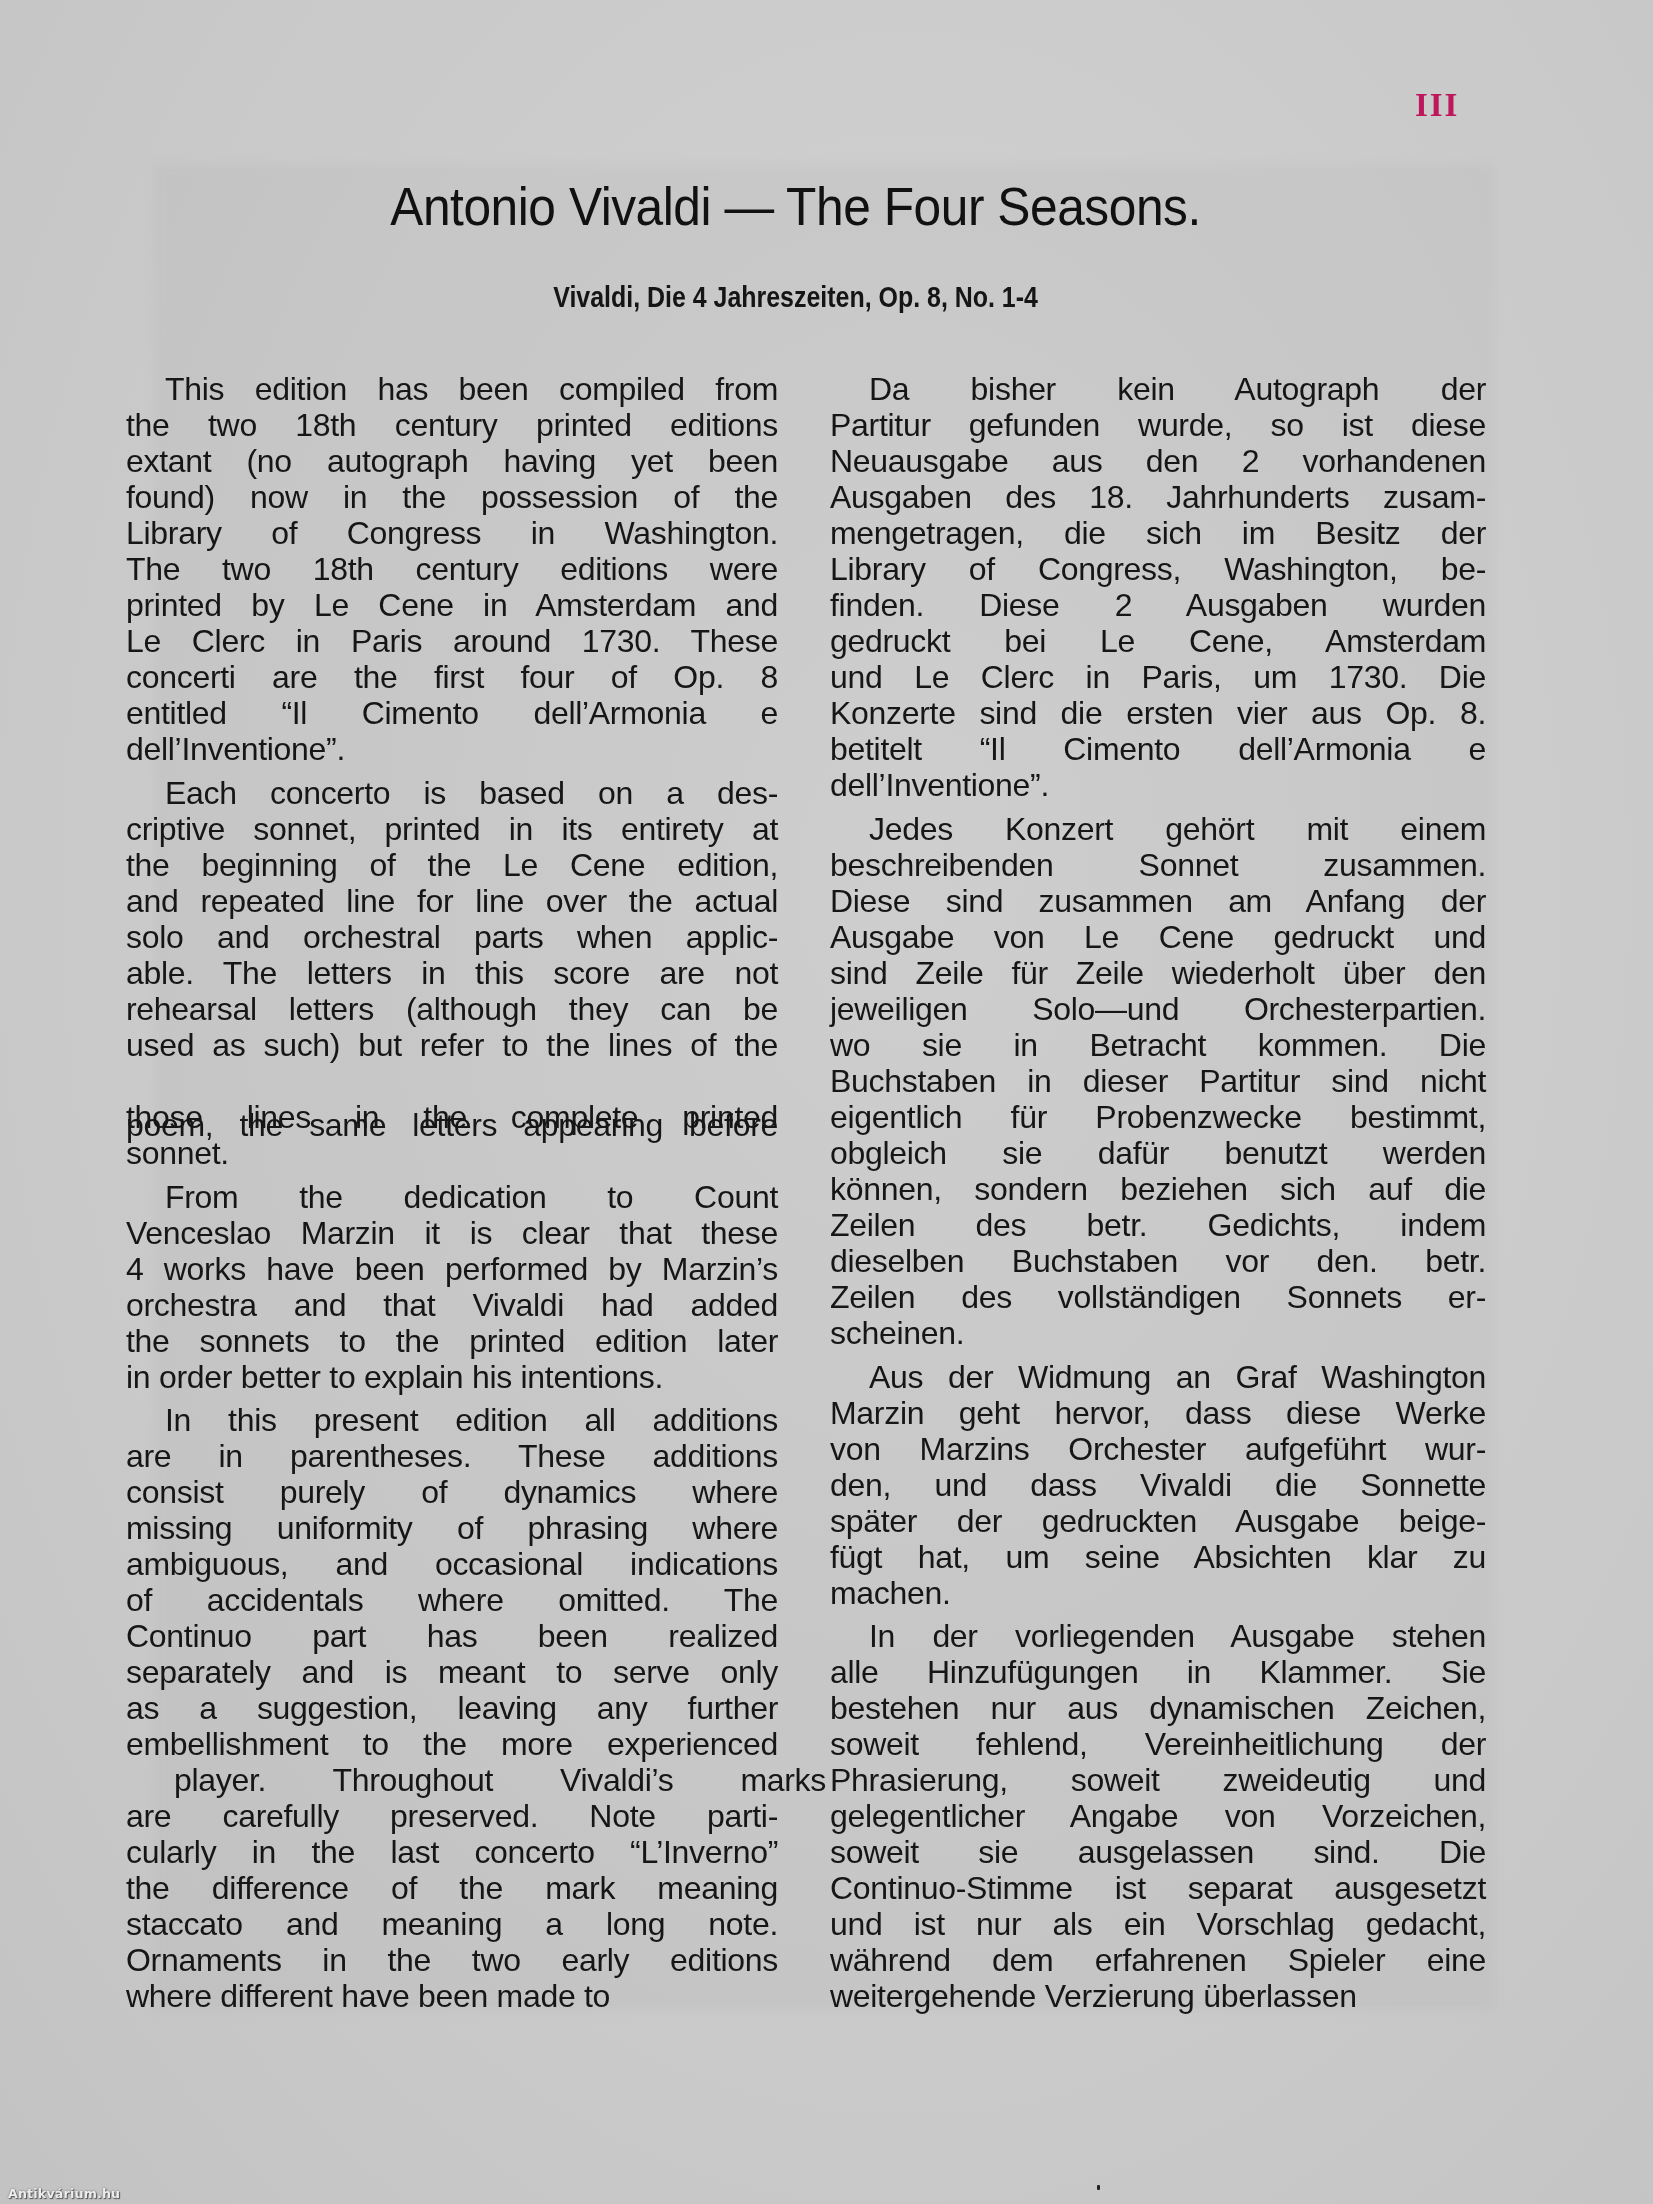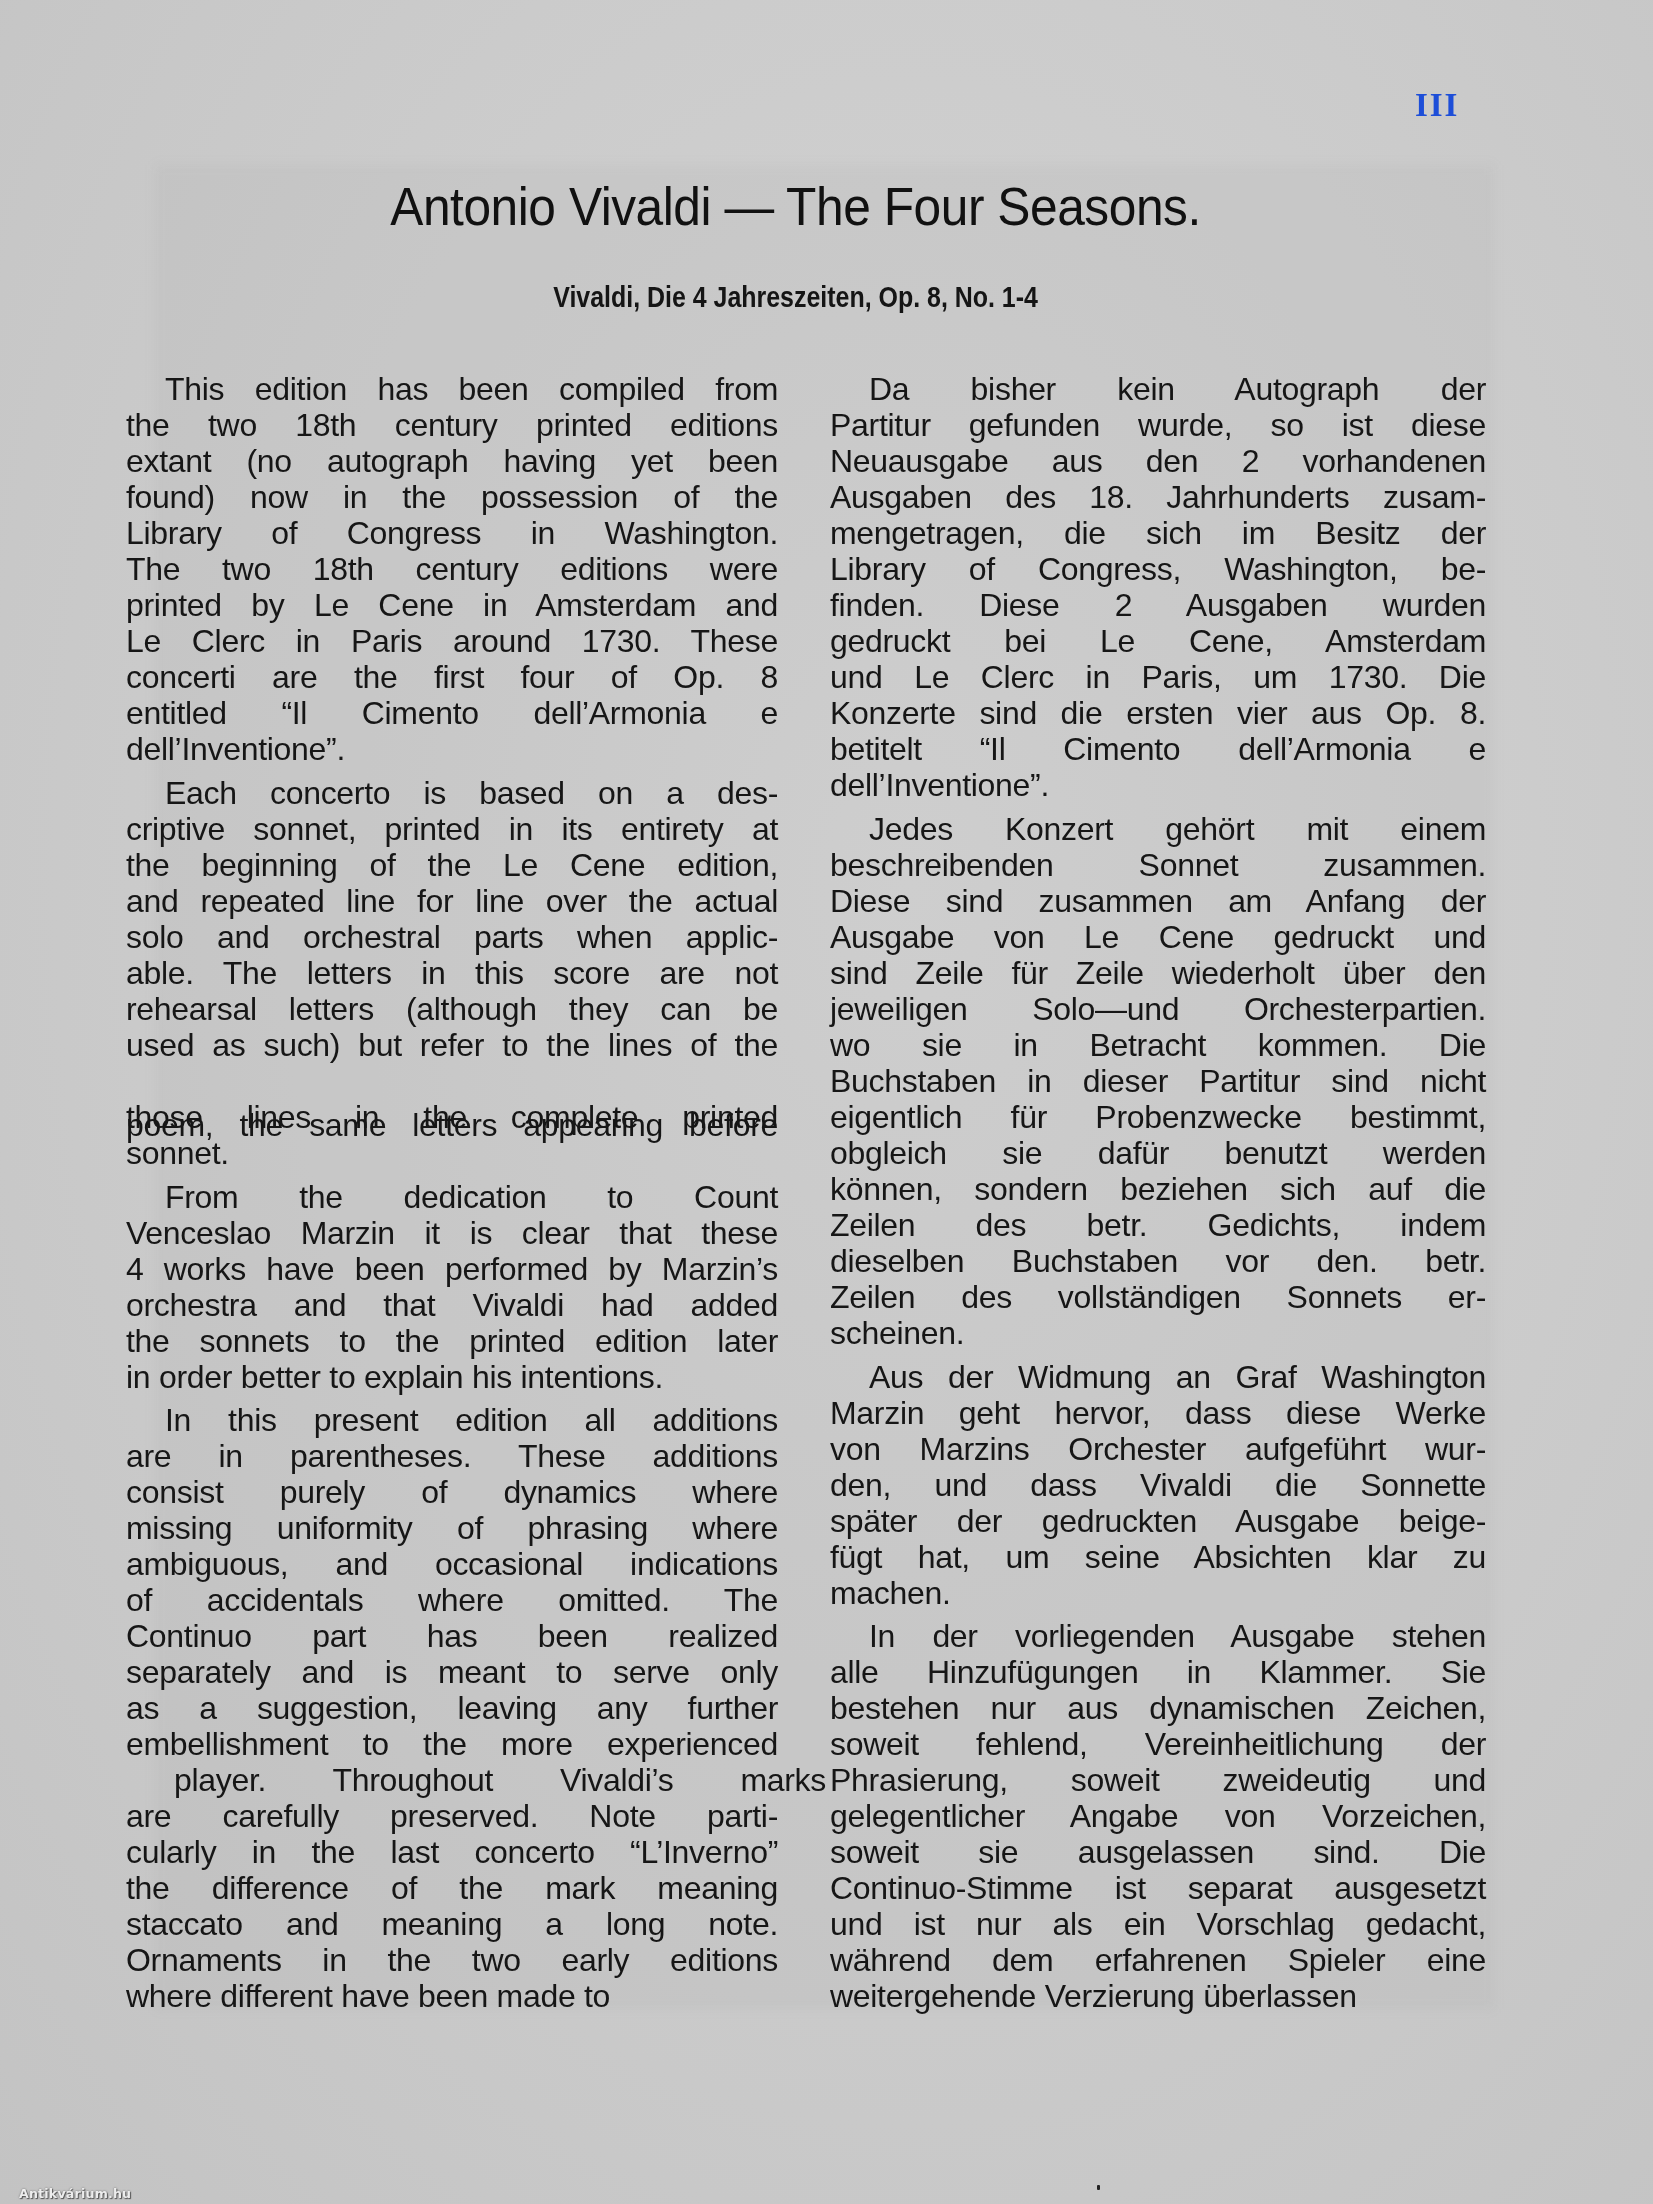--- a/index.html
+++ b/index.html
@@ -25,7 +25,7 @@
       font-weight: bold;
       font-size: 33px;
       letter-spacing: 1.9px;
-      color: #1d4ed8;
+      color: #be185d;
     }
     .title {
       position: absolute;

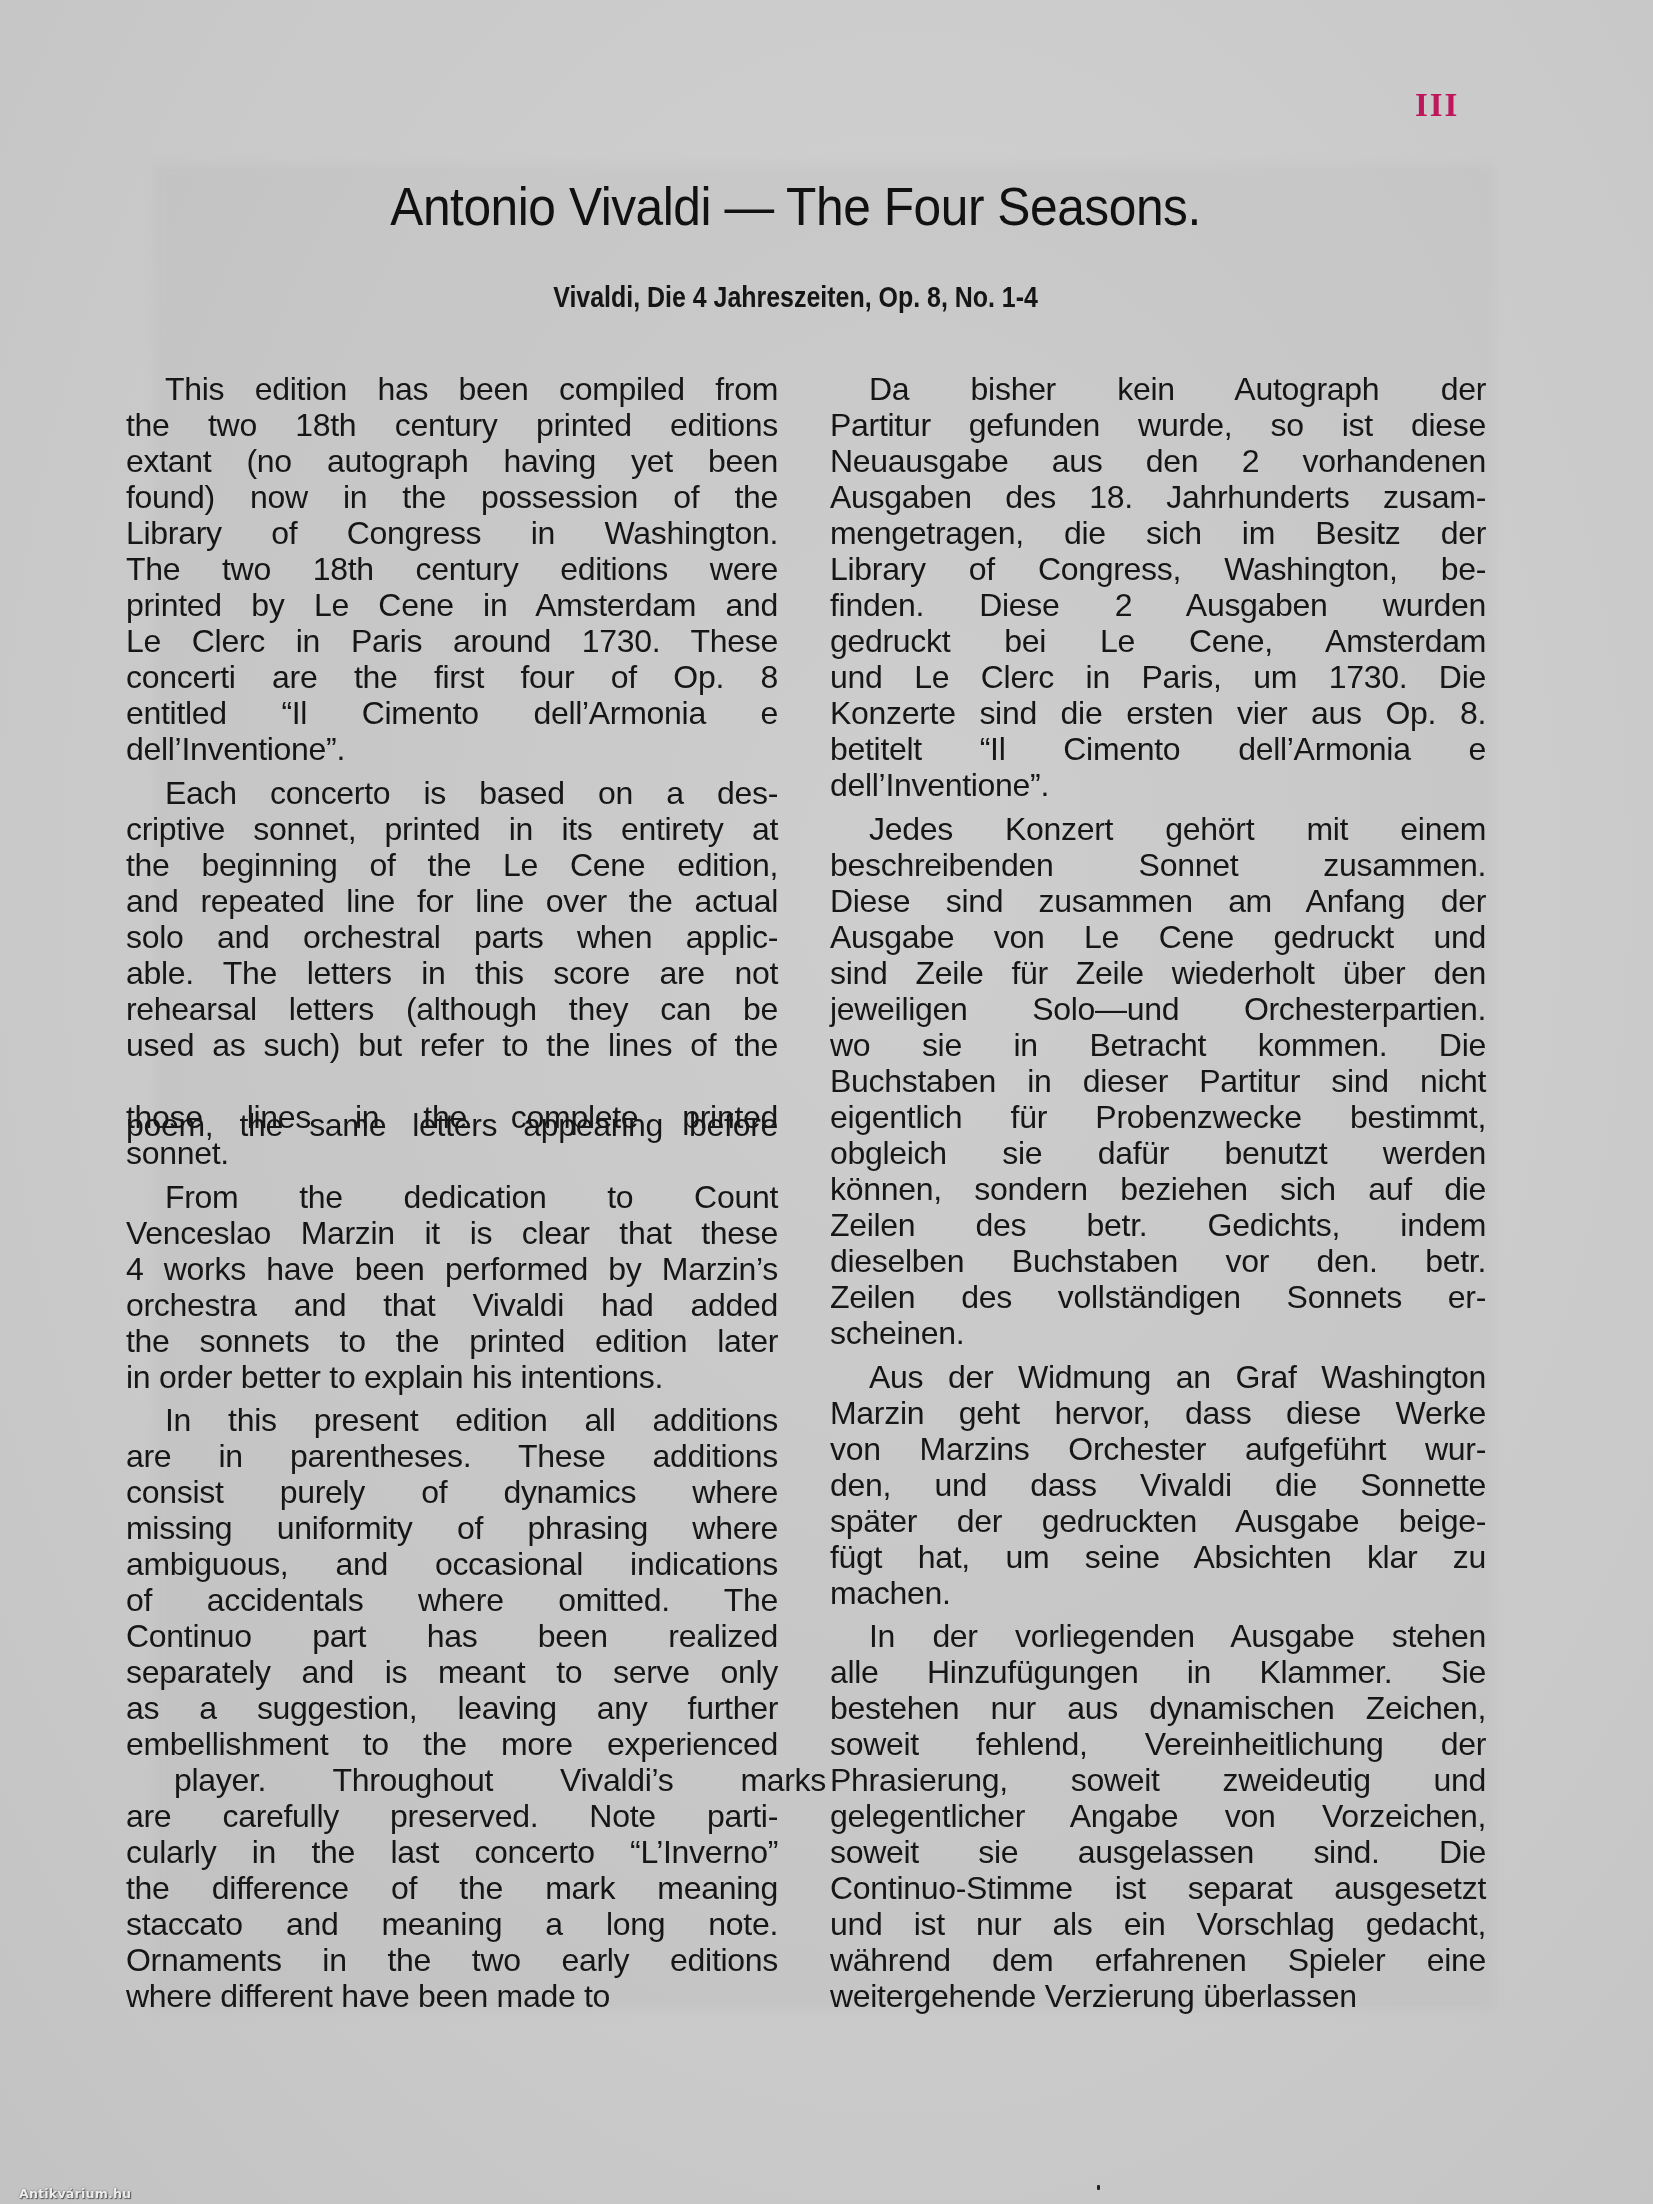--- a/index.html
+++ b/index.html
@@ -96,7 +96,7 @@
     }
     .watermark {
       position: absolute;
-      left: 19px;
+      left: 8px;
       bottom: 3.9px;
       font-family: "DejaVu Sans", sans-serif;
       font-weight: bold;

